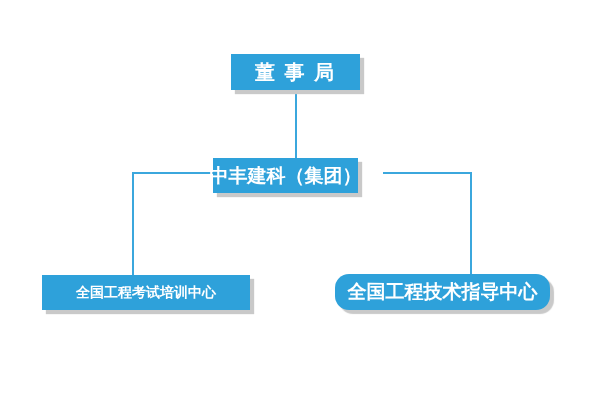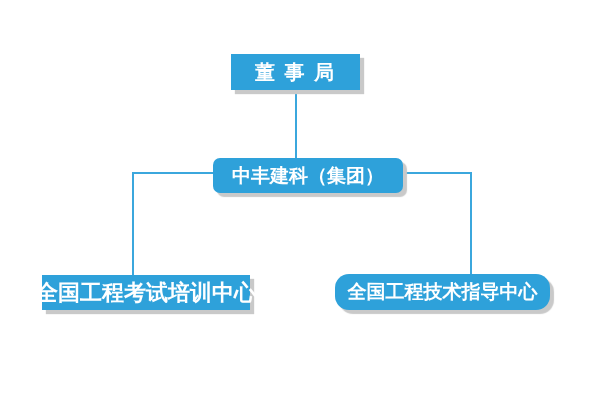--- a/index.html
+++ b/index.html
@@ -37,7 +37,7 @@
     z-index: 1;
   }
   .node-board  { left: 231px; top: 54px;  width: 129px; height: 36px; font-size: 20px; letter-spacing: 2px; }
-  .node-group  { left: 213px; top: 158px; width: 190px; height: 35px; font-size: 19px; border-radius: 7px; }
+  .node-group  { left: 213px; top: 158px; width: 145px; height: 35px; font-size: 19px; }
   .node-left   { left: 42px;  top: 275px; width: 208px; height: 35px; font-size: 22px; }
   .node-right  { left: 335px; top: 274px; width: 215px; height: 36px; font-size: 19px; border-radius: 14px; }
   .line-root-v    { left: 295px; top: 90px;  width: 2px;  height: 68px; }

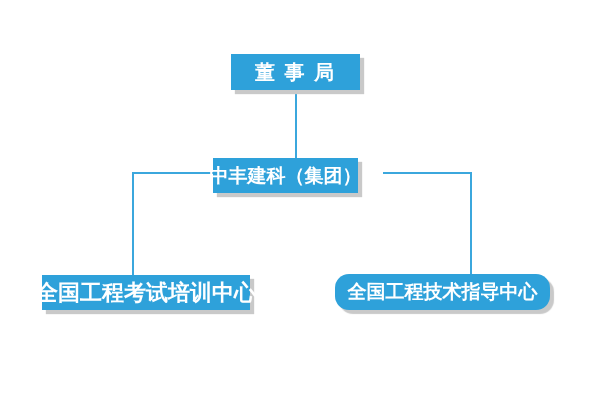--- a/index.html
+++ b/index.html
@@ -38,7 +38,7 @@
   }
   .node-board  { left: 231px; top: 54px;  width: 129px; height: 36px; font-size: 20px; letter-spacing: 2px; }
   .node-group  { left: 213px; top: 158px; width: 145px; height: 35px; font-size: 19px; }
-  .node-left   { left: 42px;  top: 275px; width: 208px; height: 35px; font-size: 22px; }
+  .node-left   { left: 42px;  top: 275px; width: 208px; height: 35px; font-size: 14px; }
   .node-right  { left: 335px; top: 274px; width: 215px; height: 36px; font-size: 19px; border-radius: 14px; }
   .line-root-v    { left: 295px; top: 90px;  width: 2px;  height: 68px; }
   .line-h-left    { left: 132px; top: 172px; width: 81px; height: 2px; }

